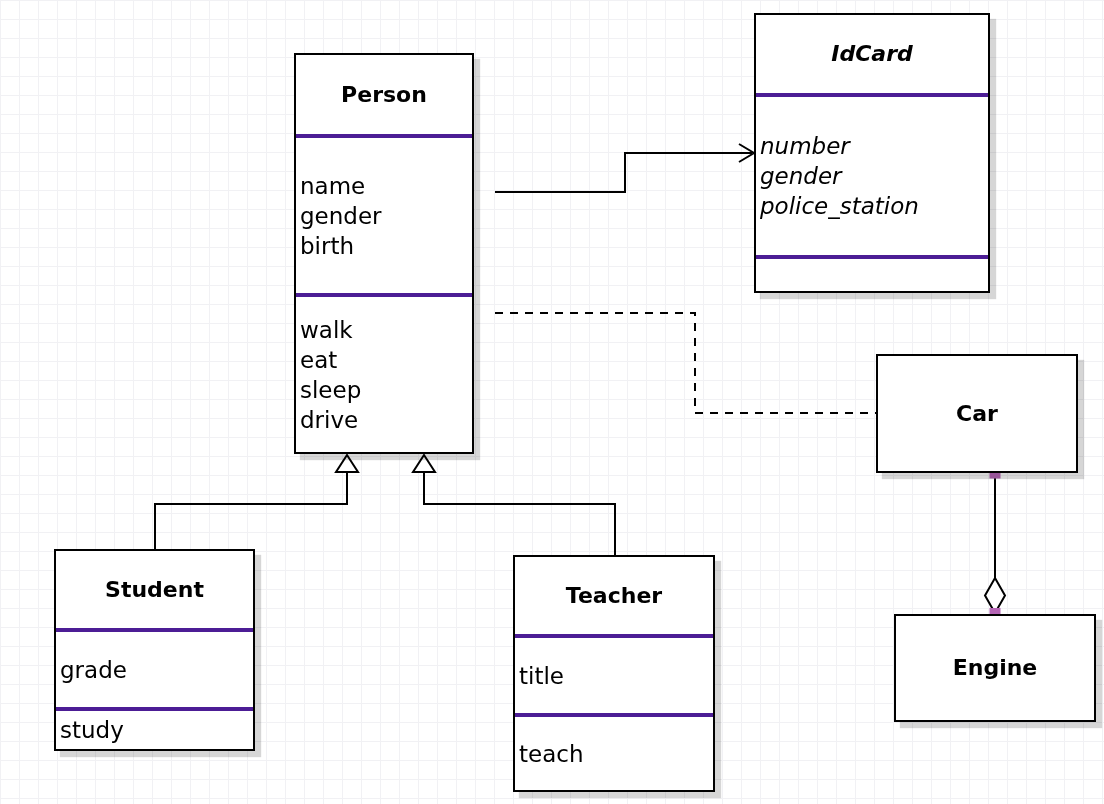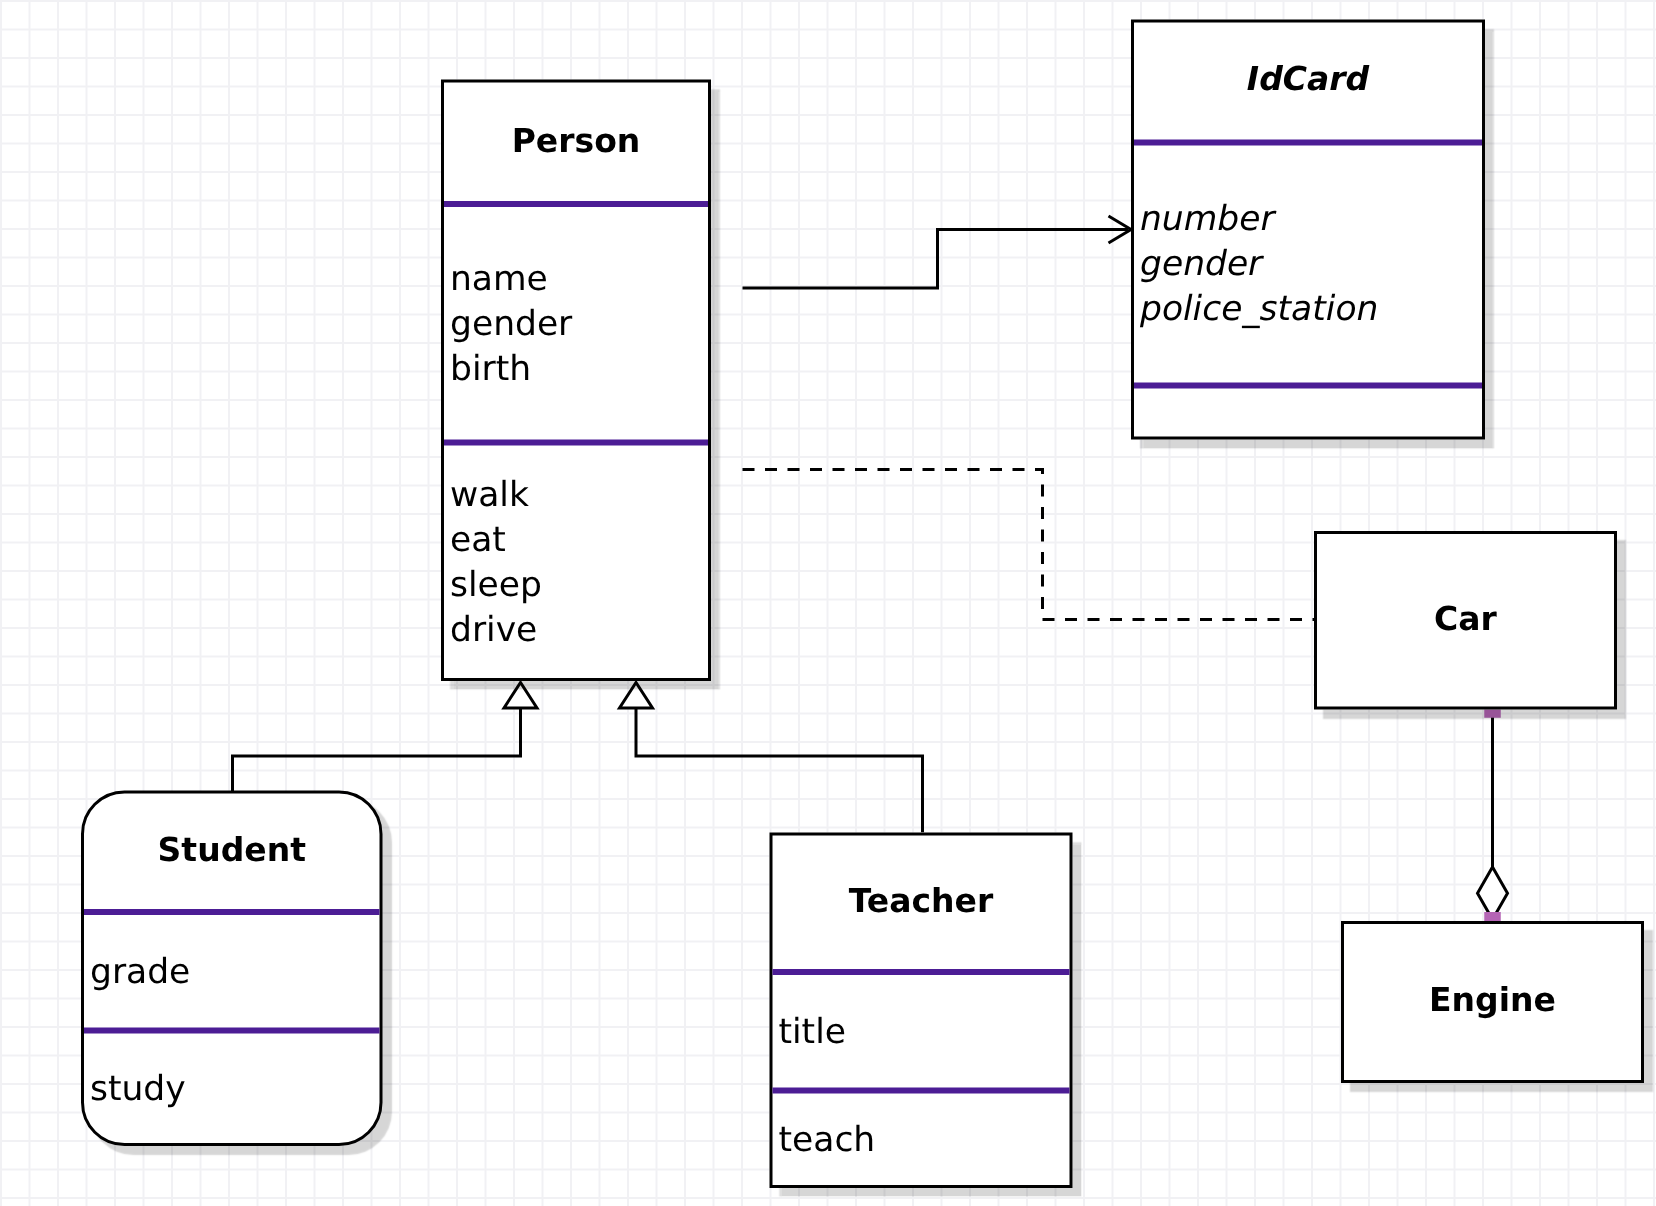--- a/index.html
+++ b/index.html
@@ -111,7 +111,7 @@
     </div>
   </div>
 
-  <div class="uml-class" style="left:54px;top:527px;width:201px;height:237px;border-radius:29px;">
+  <div class="uml-class" style="left:54px;top:549px;width:201px;height:202px;">
     <div class="compartment title" style="height:77px;">
       <div>Student</div>
     </div>

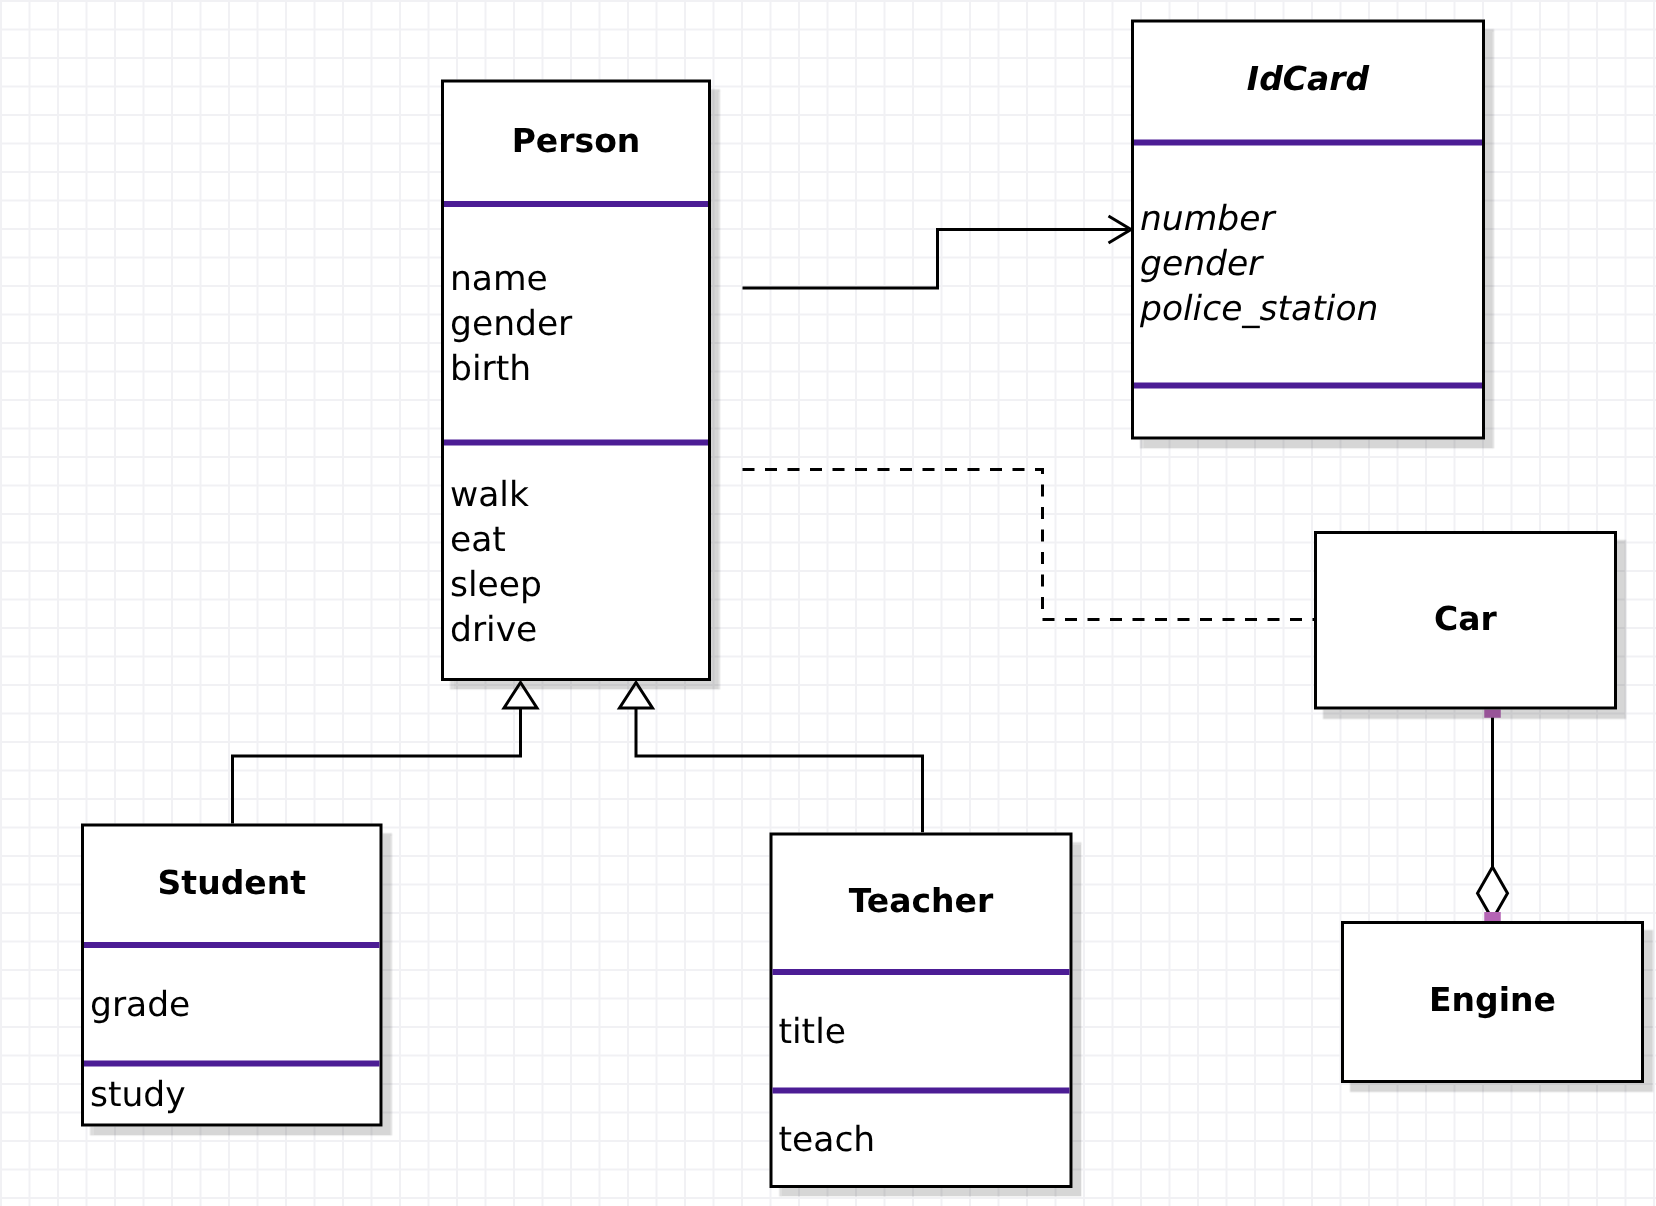--- a/index.html
+++ b/index.html
@@ -124,7 +124,7 @@
   </div>
 
   <div class="uml-class" style="left:513px;top:555px;width:202px;height:237px;">
-    <div class="compartment title" style="height:89px;">
+    <div class="compartment title" style="height:77px;">
       <div>Teacher</div>
     </div>
     <div class="compartment" style="height:79px;">

